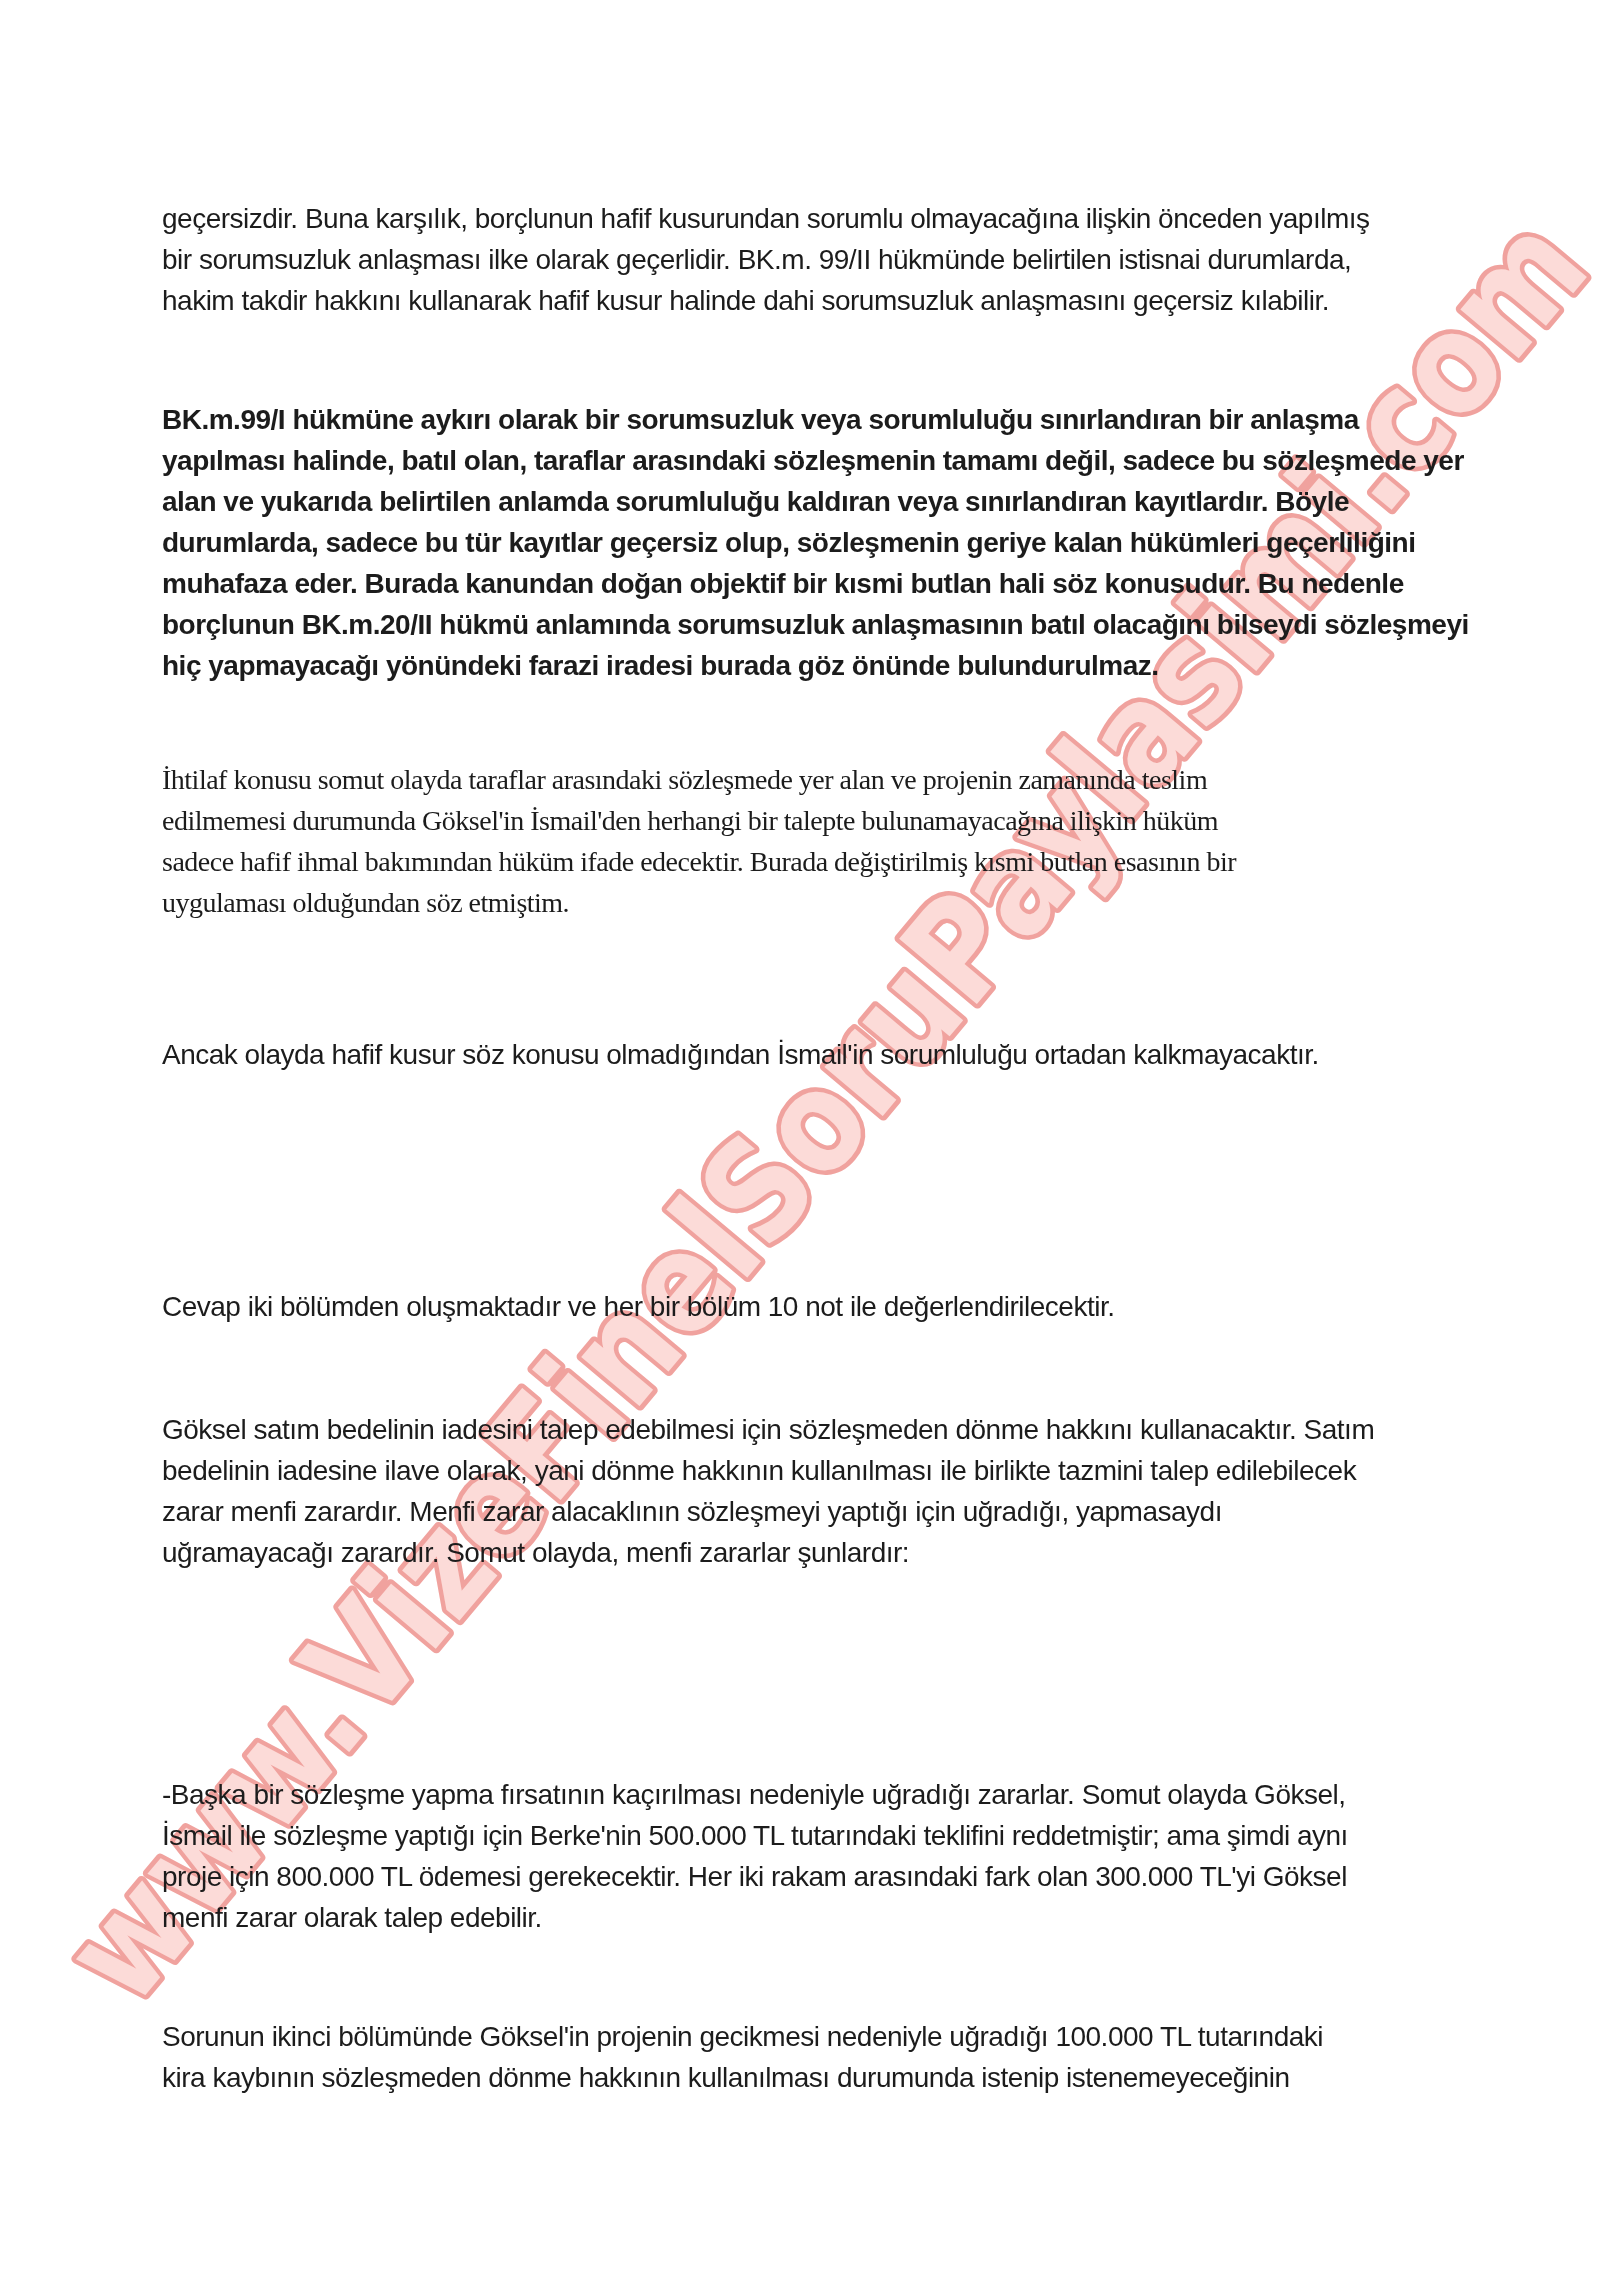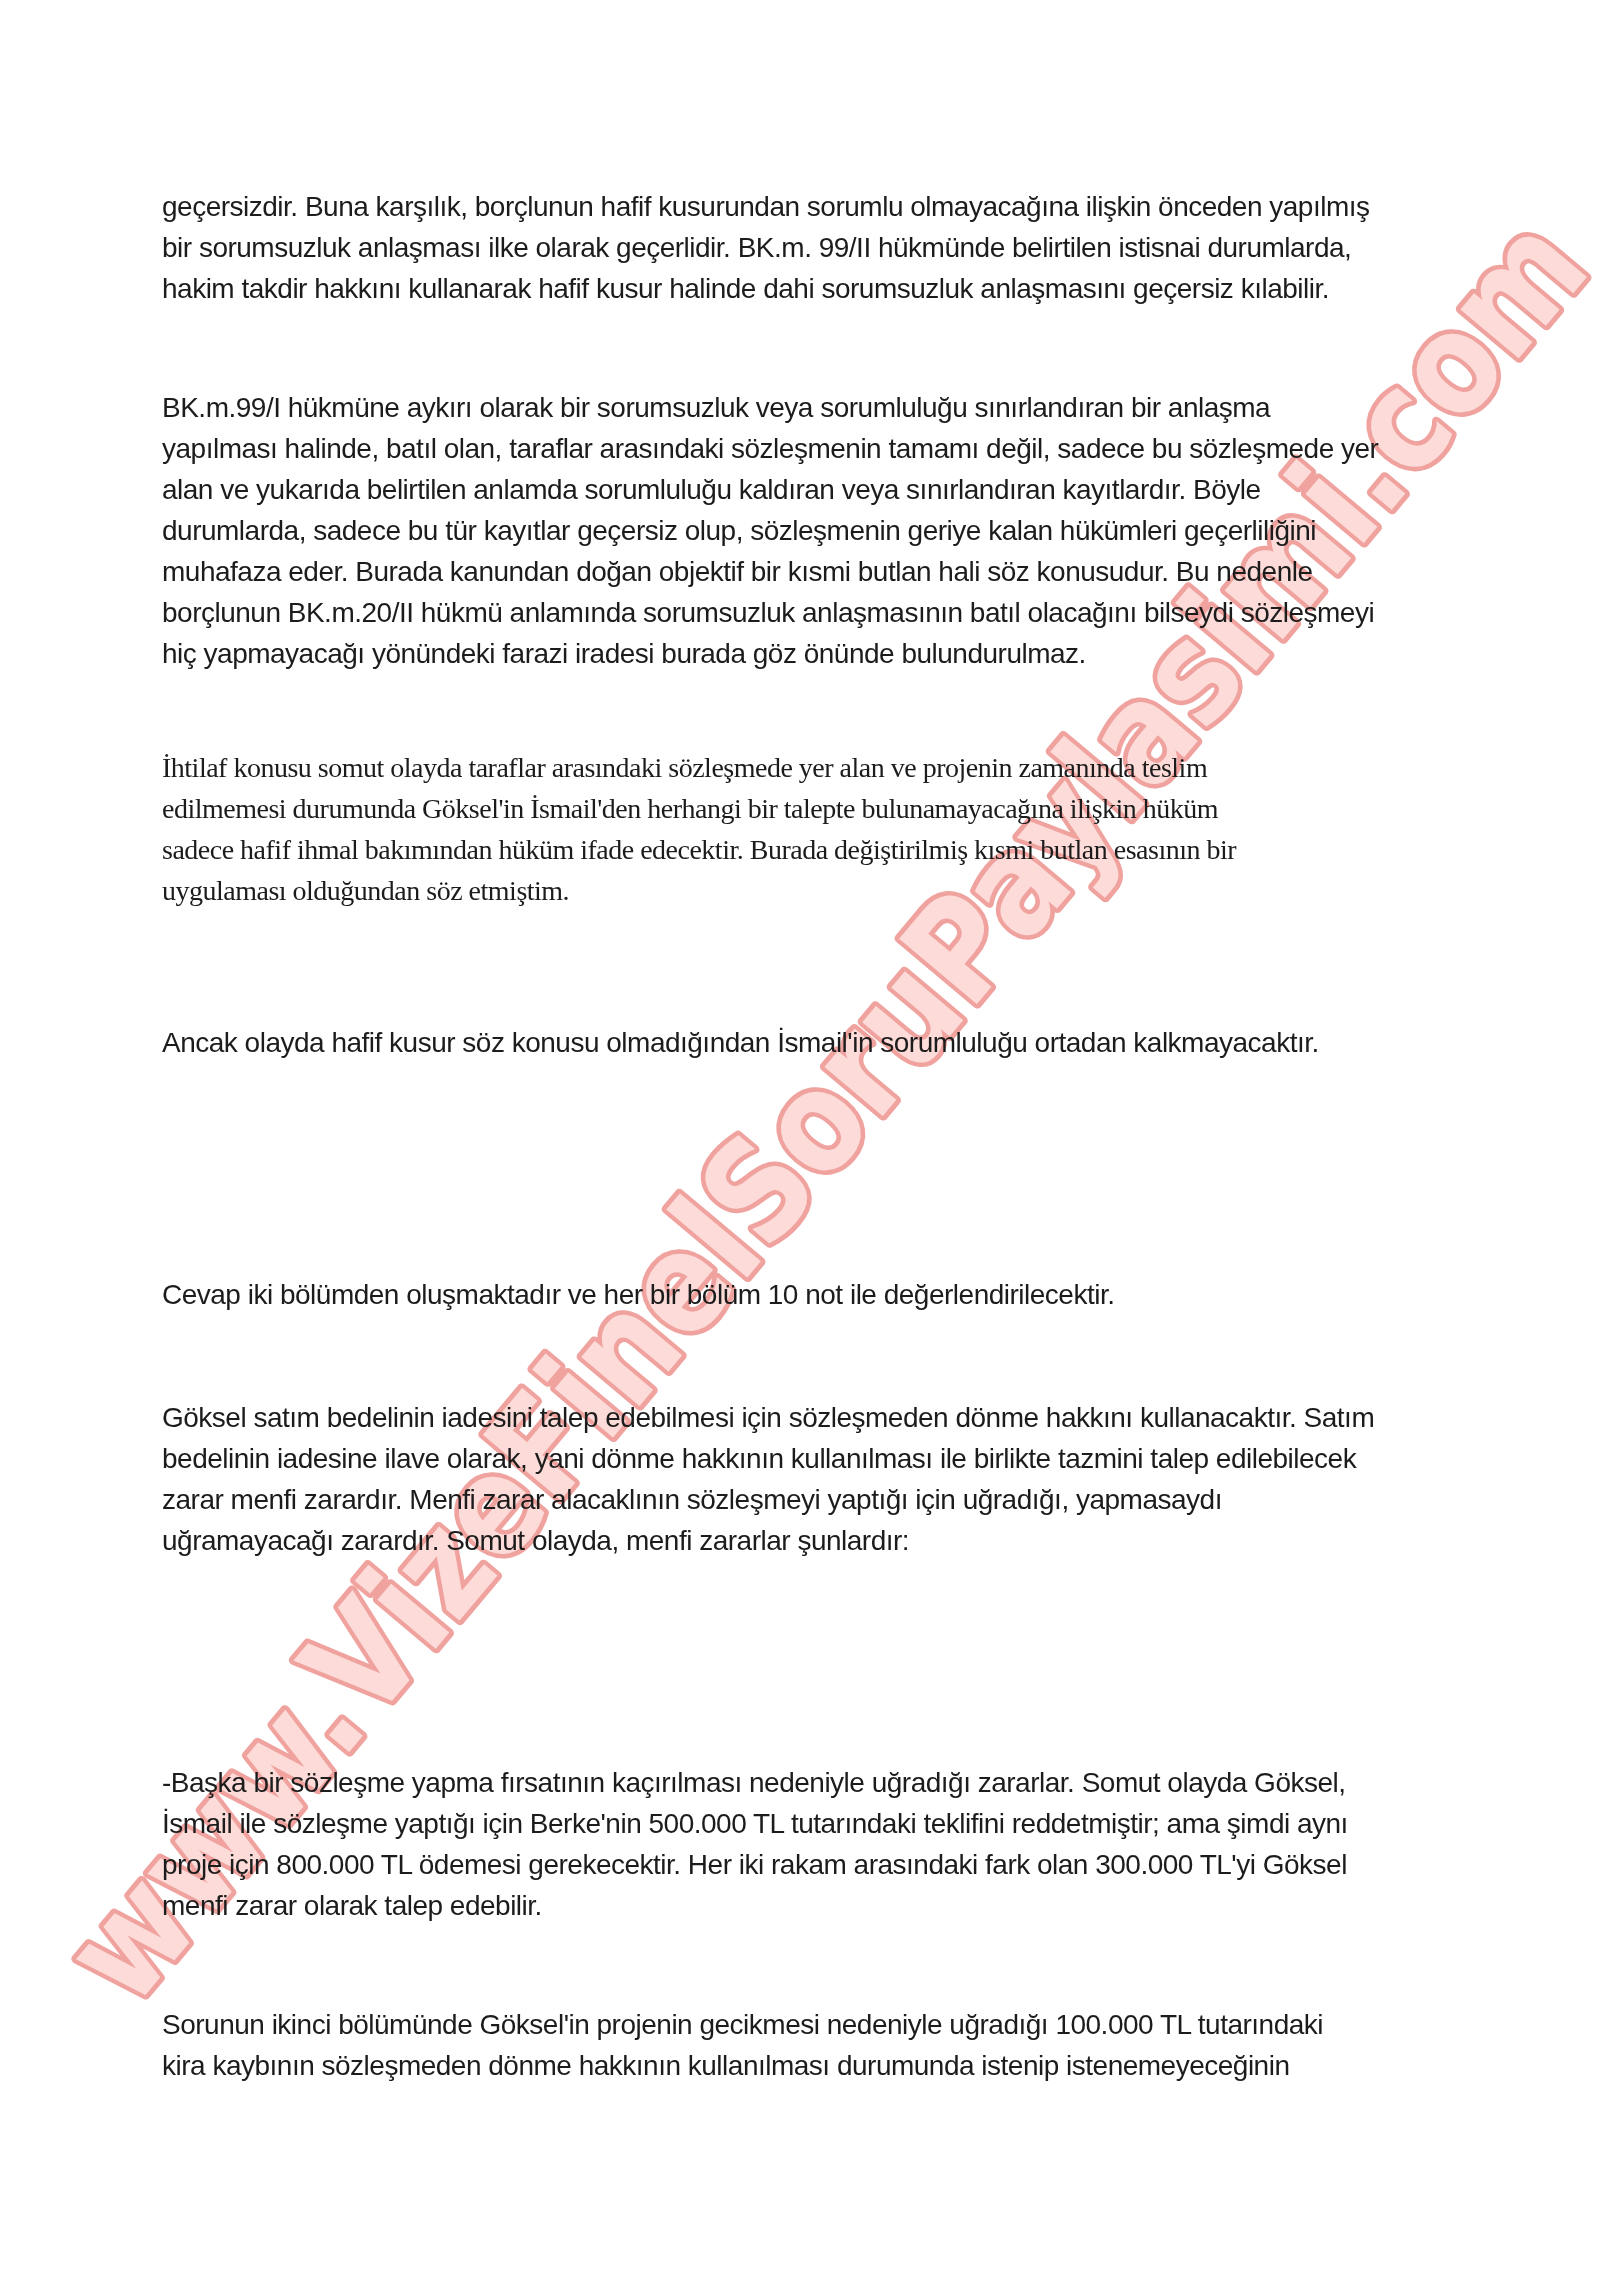--- a/index.html
+++ b/index.html
@@ -25,7 +25,7 @@
   }
   .content-layer {
     position: absolute;
-    top: 0;
+    top: 12px;
     left: 0;
     width: 1621px;
     height: 1876px;

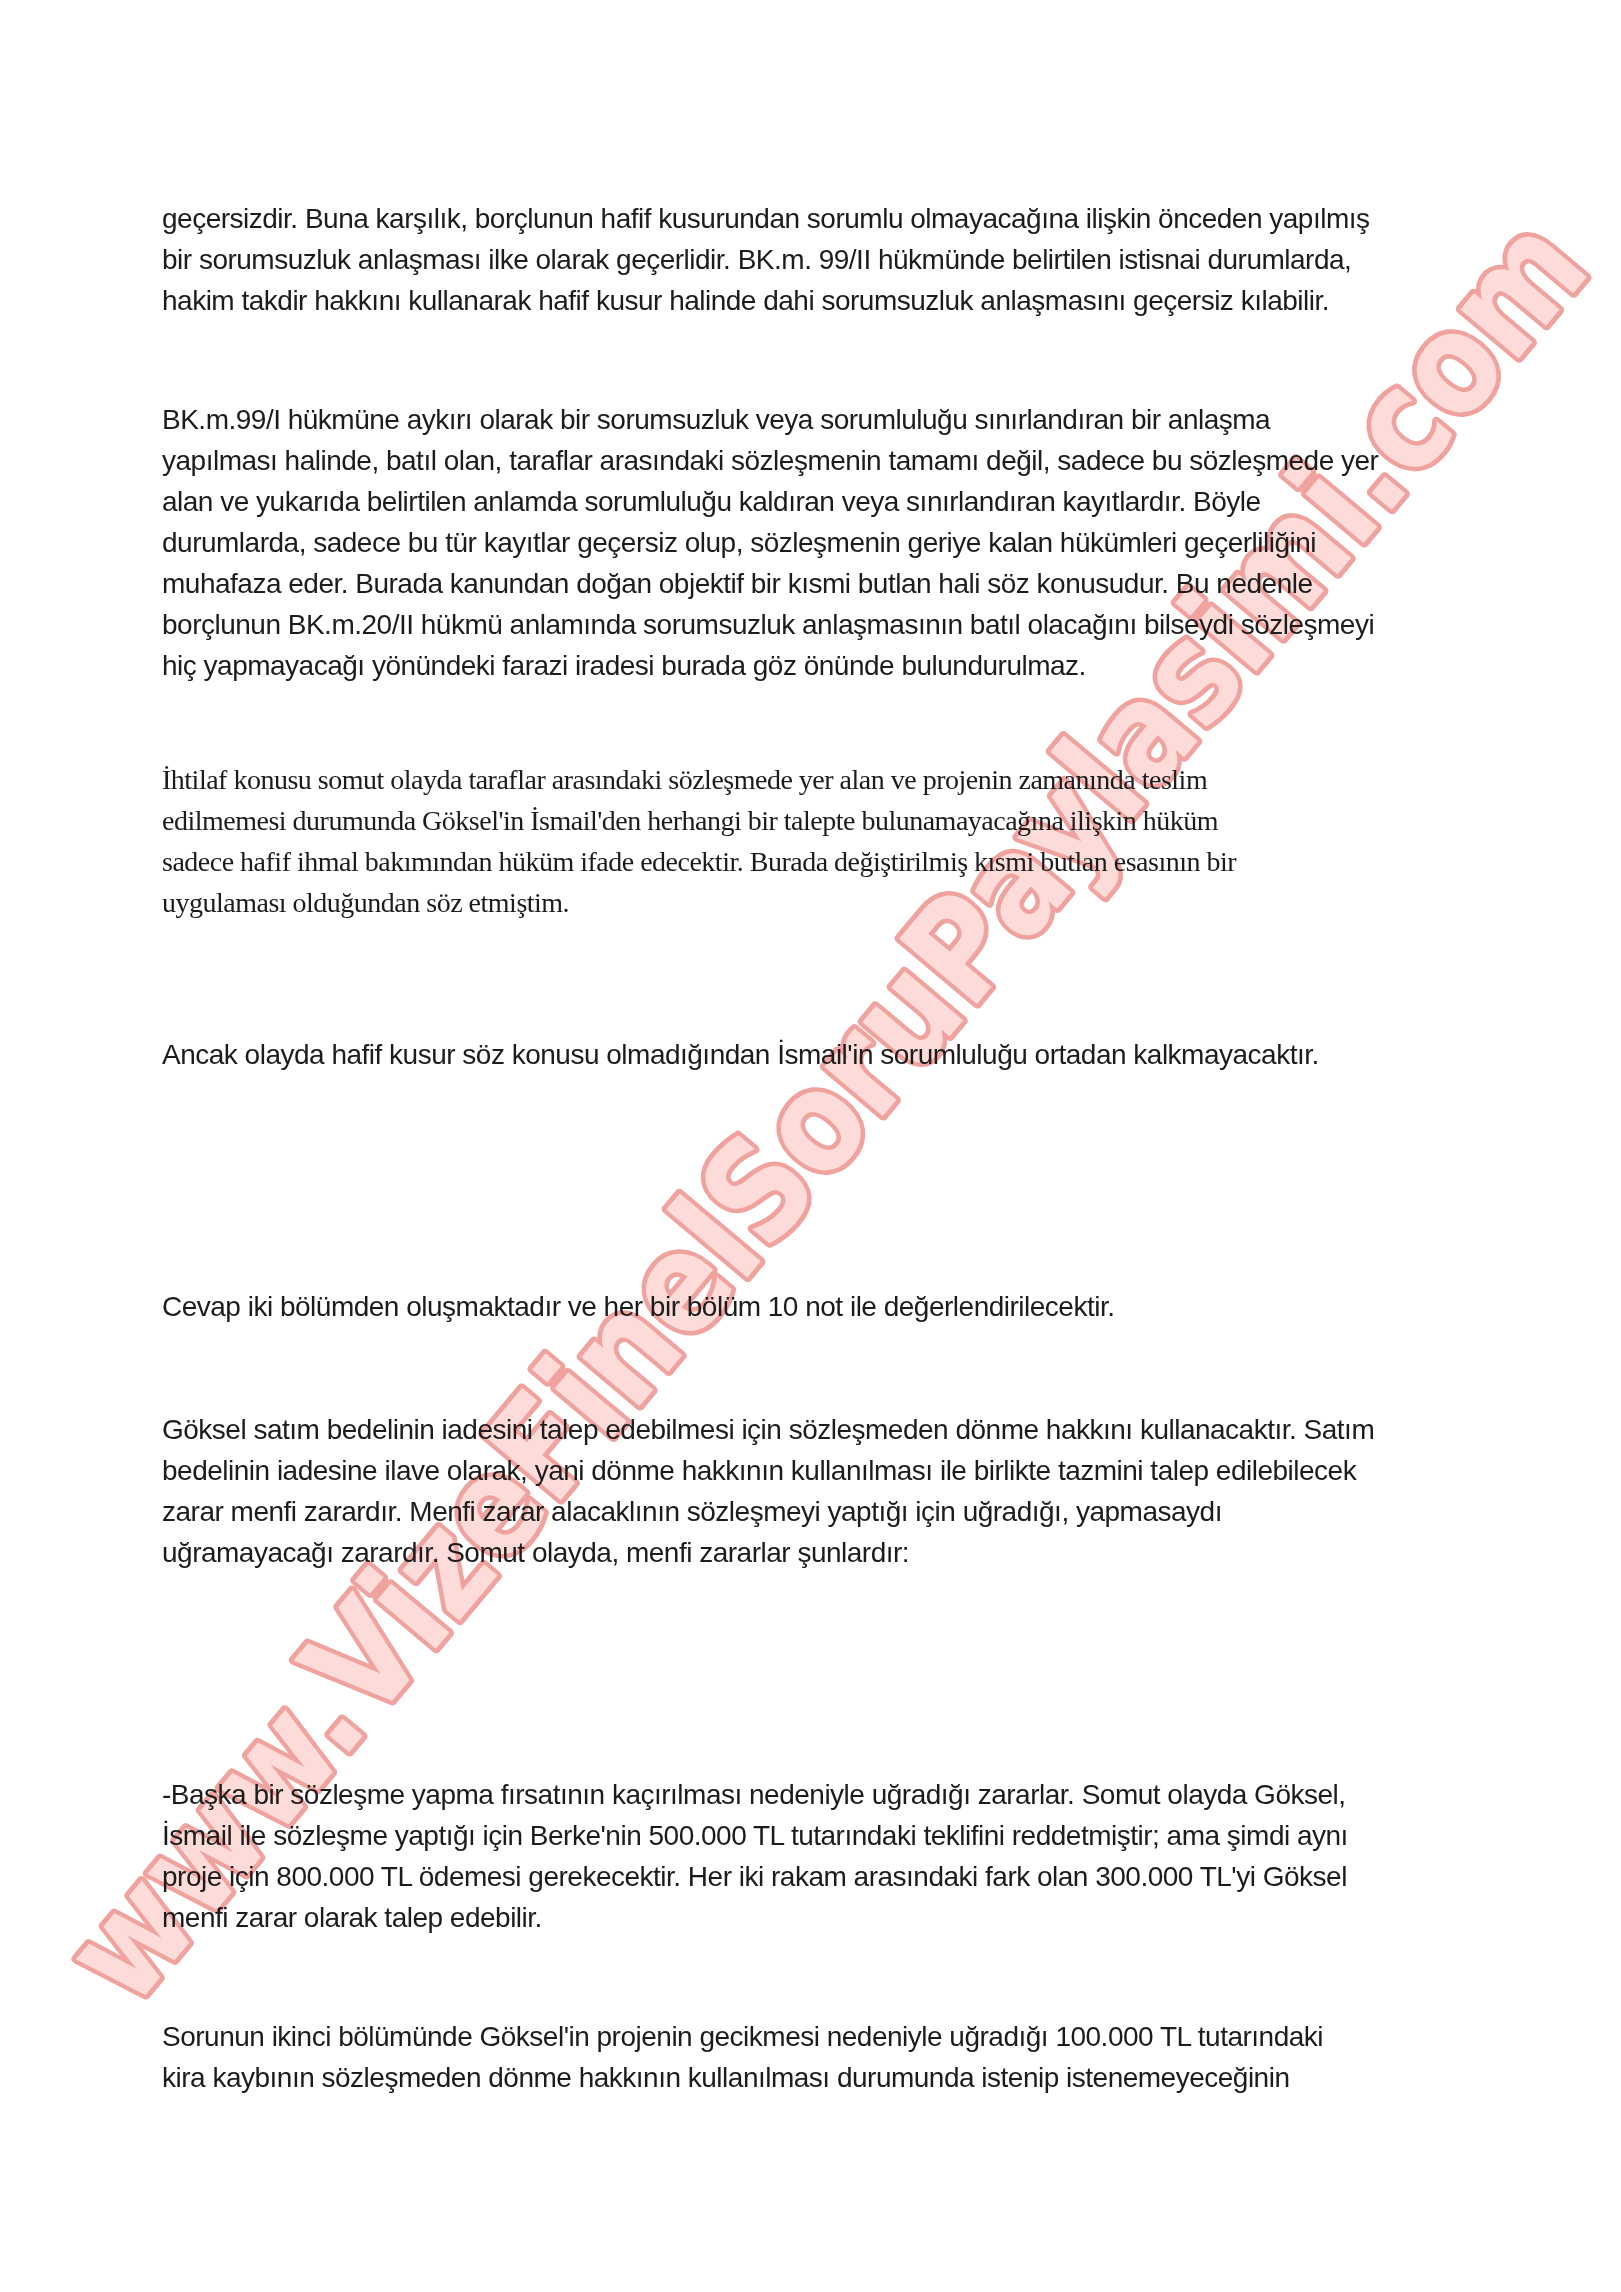--- a/index.html
+++ b/index.html
@@ -43,7 +43,7 @@
     text-align: left;
   }
   #p1  { top: 186px;  }
-  #p2  { top: 387px;  }
+  #p2  { top: 387px; font-weight: bold;  }
   #p3  { top: 747px; font-family: Liberation Serif, serif;  }
   #p4  { top: 990px; margin-top: 32px; }
   #p5  { top: 1110px; }

